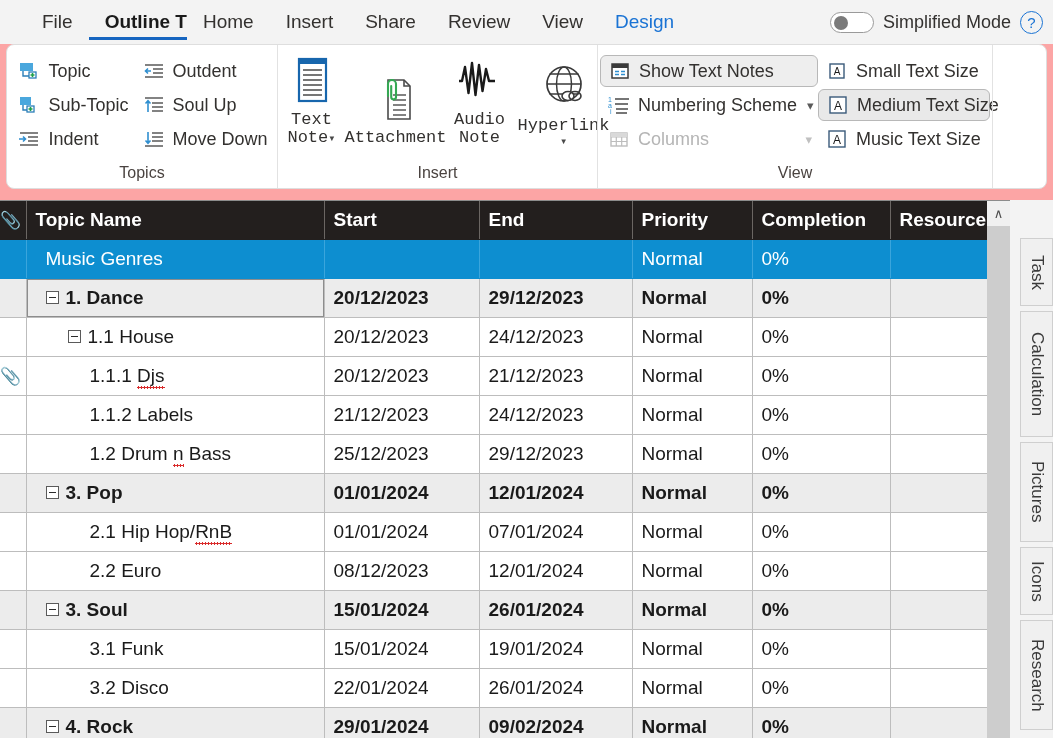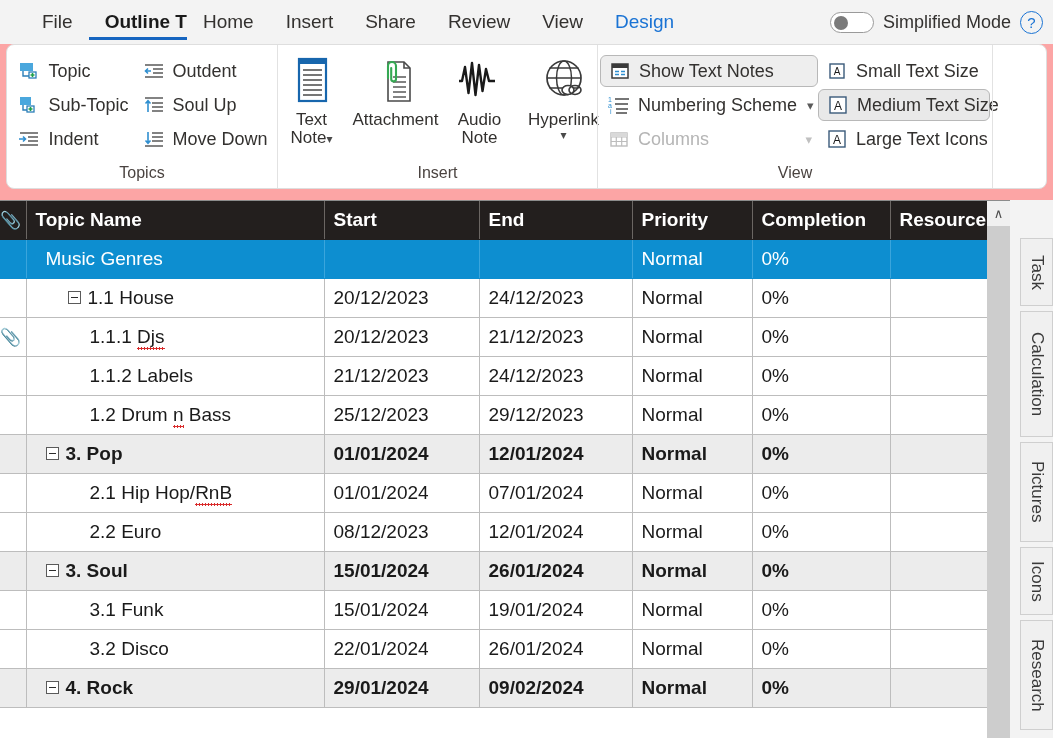--- a/index.html
+++ b/index.html
@@ -147,7 +147,7 @@
   .col { display: flex; flex-direction: column; }
 
   
-  .bigbtns { display: flex; align-items: flex-start; padding-top: 6px; }
+  .bigbtns { display: flex; align-items: flex-end; padding-top: 6px; font-family: Liberation Mono, monospace; }
   .bigbtn {
     width: 84px;
     display: flex; flex-direction: column; align-items: center;

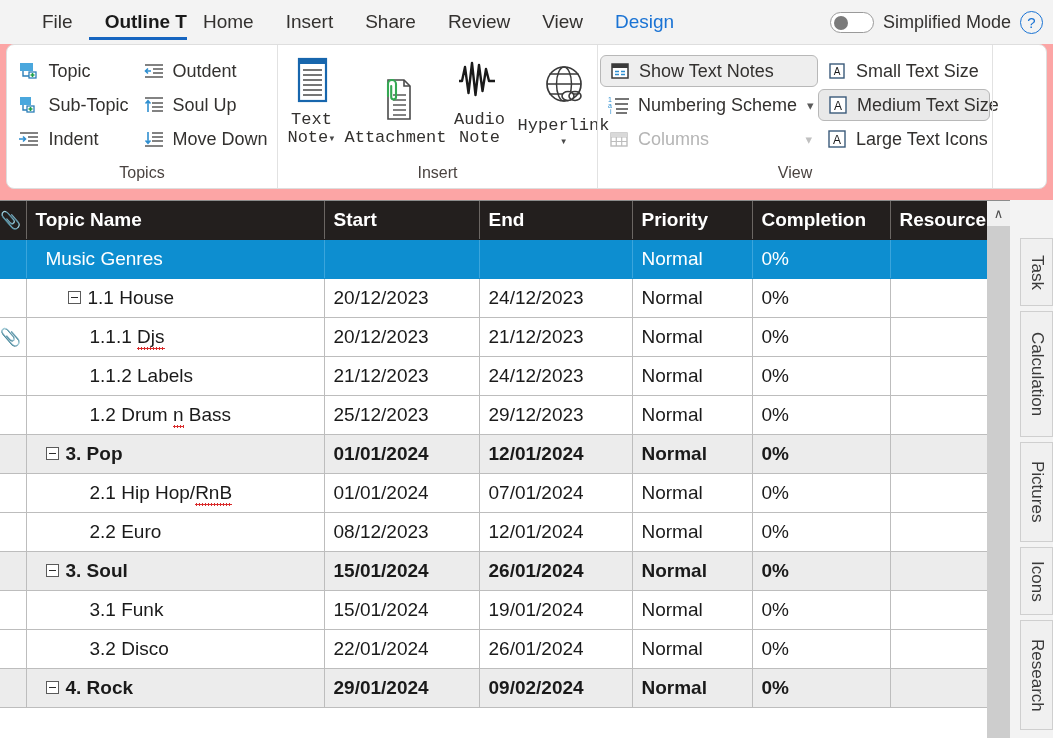--- a/index.html
+++ b/index.html
@@ -498,7 +498,7 @@
                 <text x="10" y="15" font-size="12" text-anchor="middle" fill="#1a1a1a" font-family="Liberation Sans">A</text>
               </svg>
             </span>
-            <span class="cmd-label">Large Text Icons</span>
+            <span class="cmd-label">Music Text Size</span>
           </div>
         </div>
       </div>

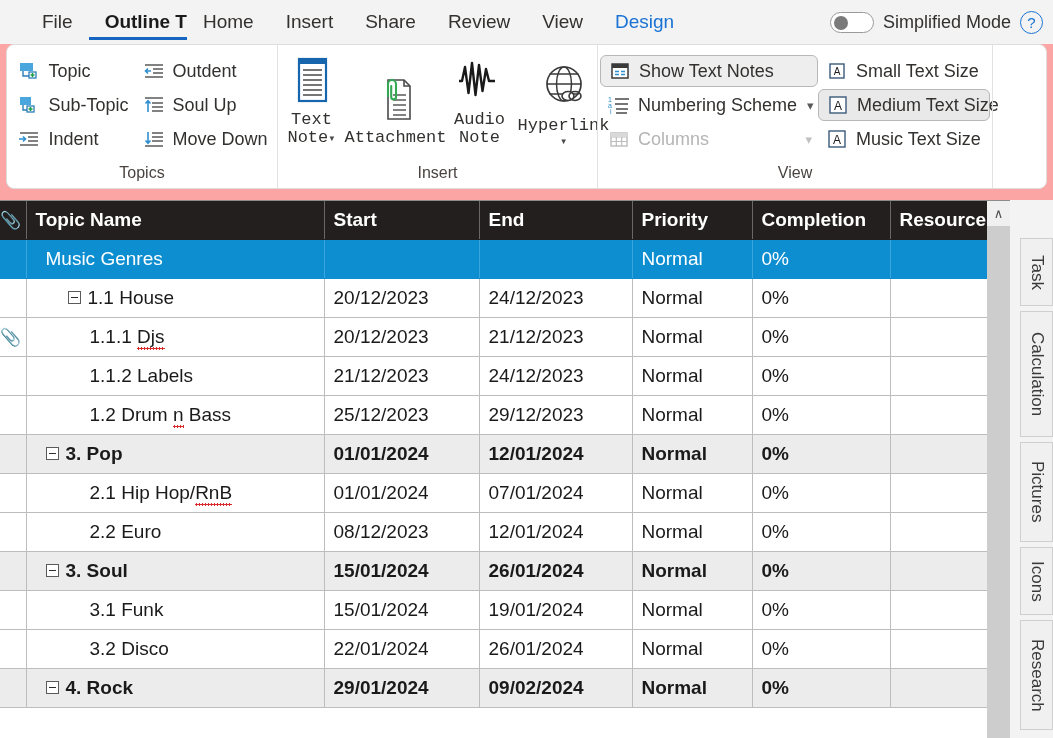--- a/index.html
+++ b/index.html
@@ -542,6 +542,15 @@
             <td>0%</td>
             <td></td>
           </tr>
+          <tr class="level1 focusrow">
+            <td class="col-clip"></td>
+            <td class="namecell"><span style="display:inline-block;width:10px"></span><span class="expander"></span><span class="nm">1. Dance</span></td>
+            <td>20/12/2023</td>
+            <td>29/12/2023</td>
+            <td>Normal</td>
+            <td>0%</td>
+            <td></td>
+          </tr>
           <tr class="">
             <td class="col-clip"></td>
             <td class="namecell"><span style="display:inline-block;width:32px"></span><span class="expander"></span><span class="nm">1.1 House</span></td>

